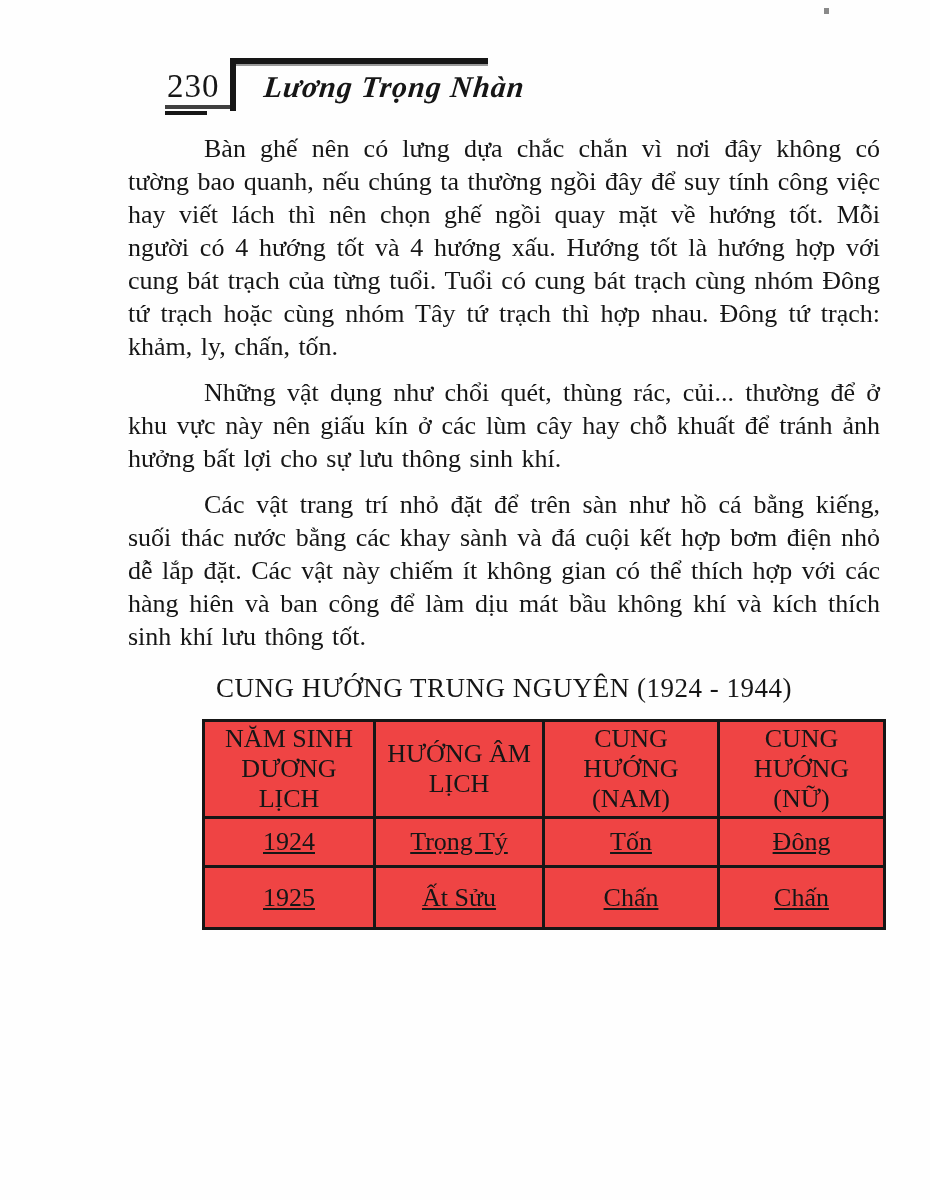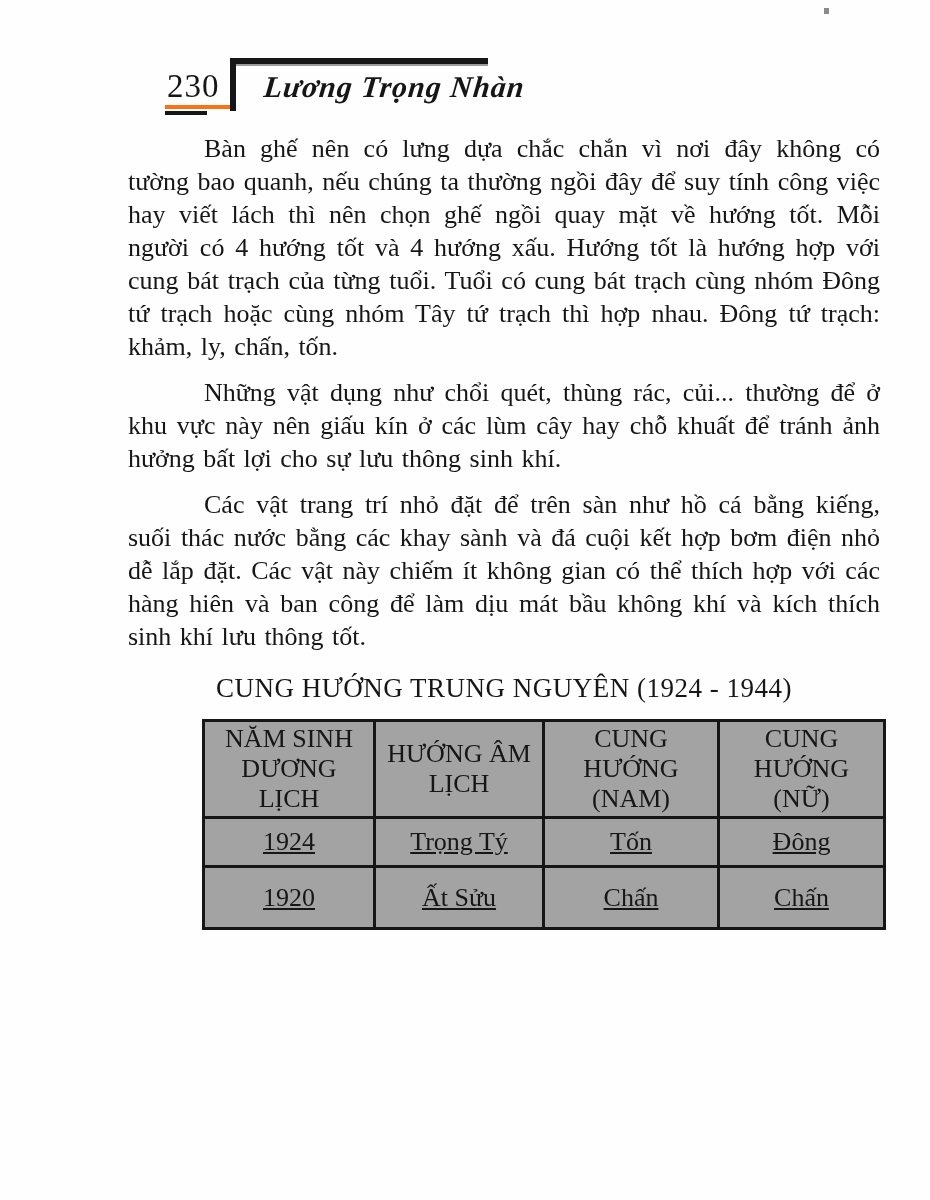--- a/index.html
+++ b/index.html
@@ -28,7 +28,7 @@
   .pagenum-wrap {
     position: relative;
     padding: 12px 10px 2px 2px;
-    border-bottom: 4px solid #f97316;
+    border-bottom: 4px solid #404040;
   }
   .pagenum-wrap::after {
     content: "";

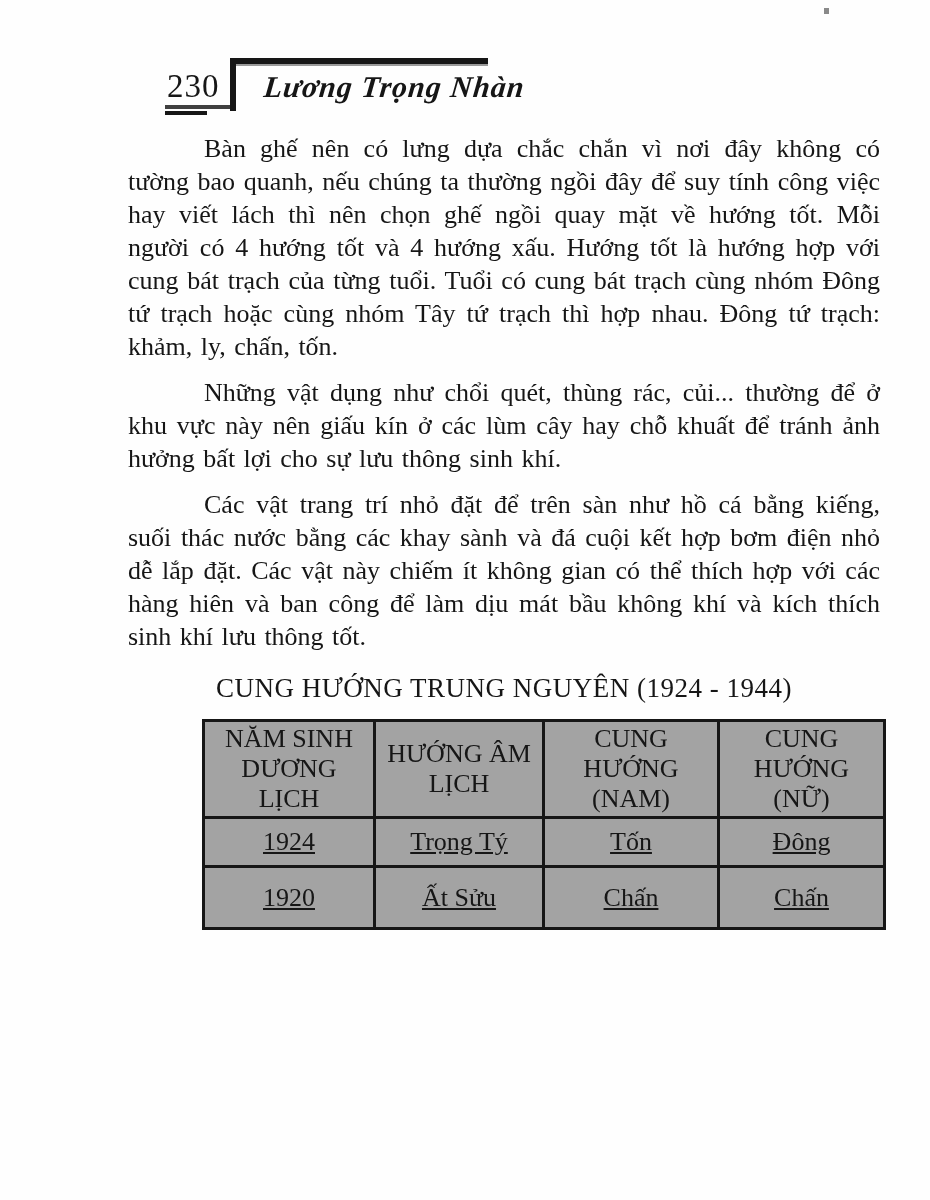--- a/index.html
+++ b/index.html
@@ -84,7 +84,7 @@
     width: 681px;
     border-collapse: collapse;
     table-layout: fixed;
-    background: #a3a3a3;
+    background: #ef4444;
   }
   table.cung-table col.c1 { width: 171px; }
   table.cung-table col.c2 { width: 169px; }

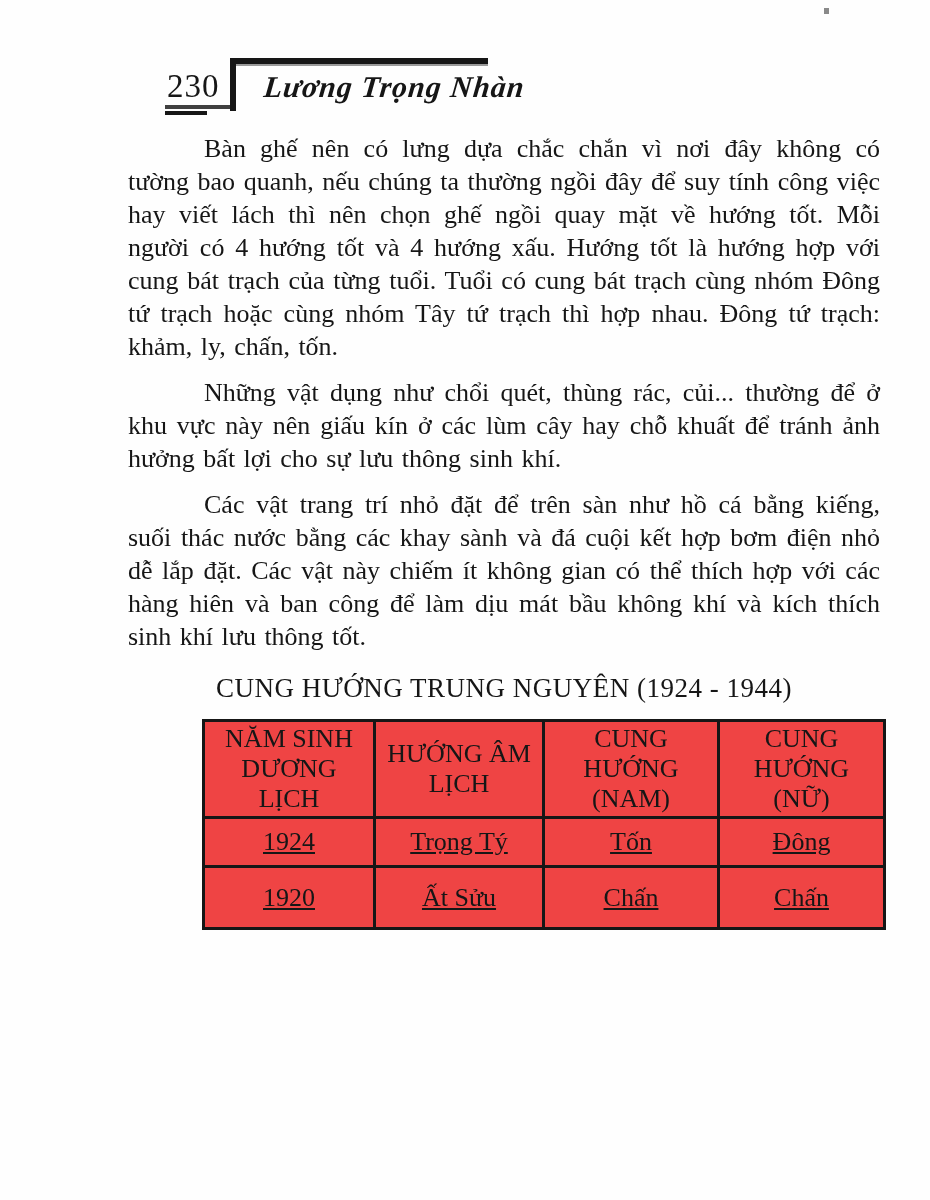--- a/index.html
+++ b/index.html
@@ -162,7 +162,7 @@
           <td>Đông</td>
         </tr>
         <tr class="r2">
-          <td>1920</td>
+          <td>1925</td>
           <td>Ất Sửu</td>
           <td>Chấn</td>
           <td>Chấn</td>

